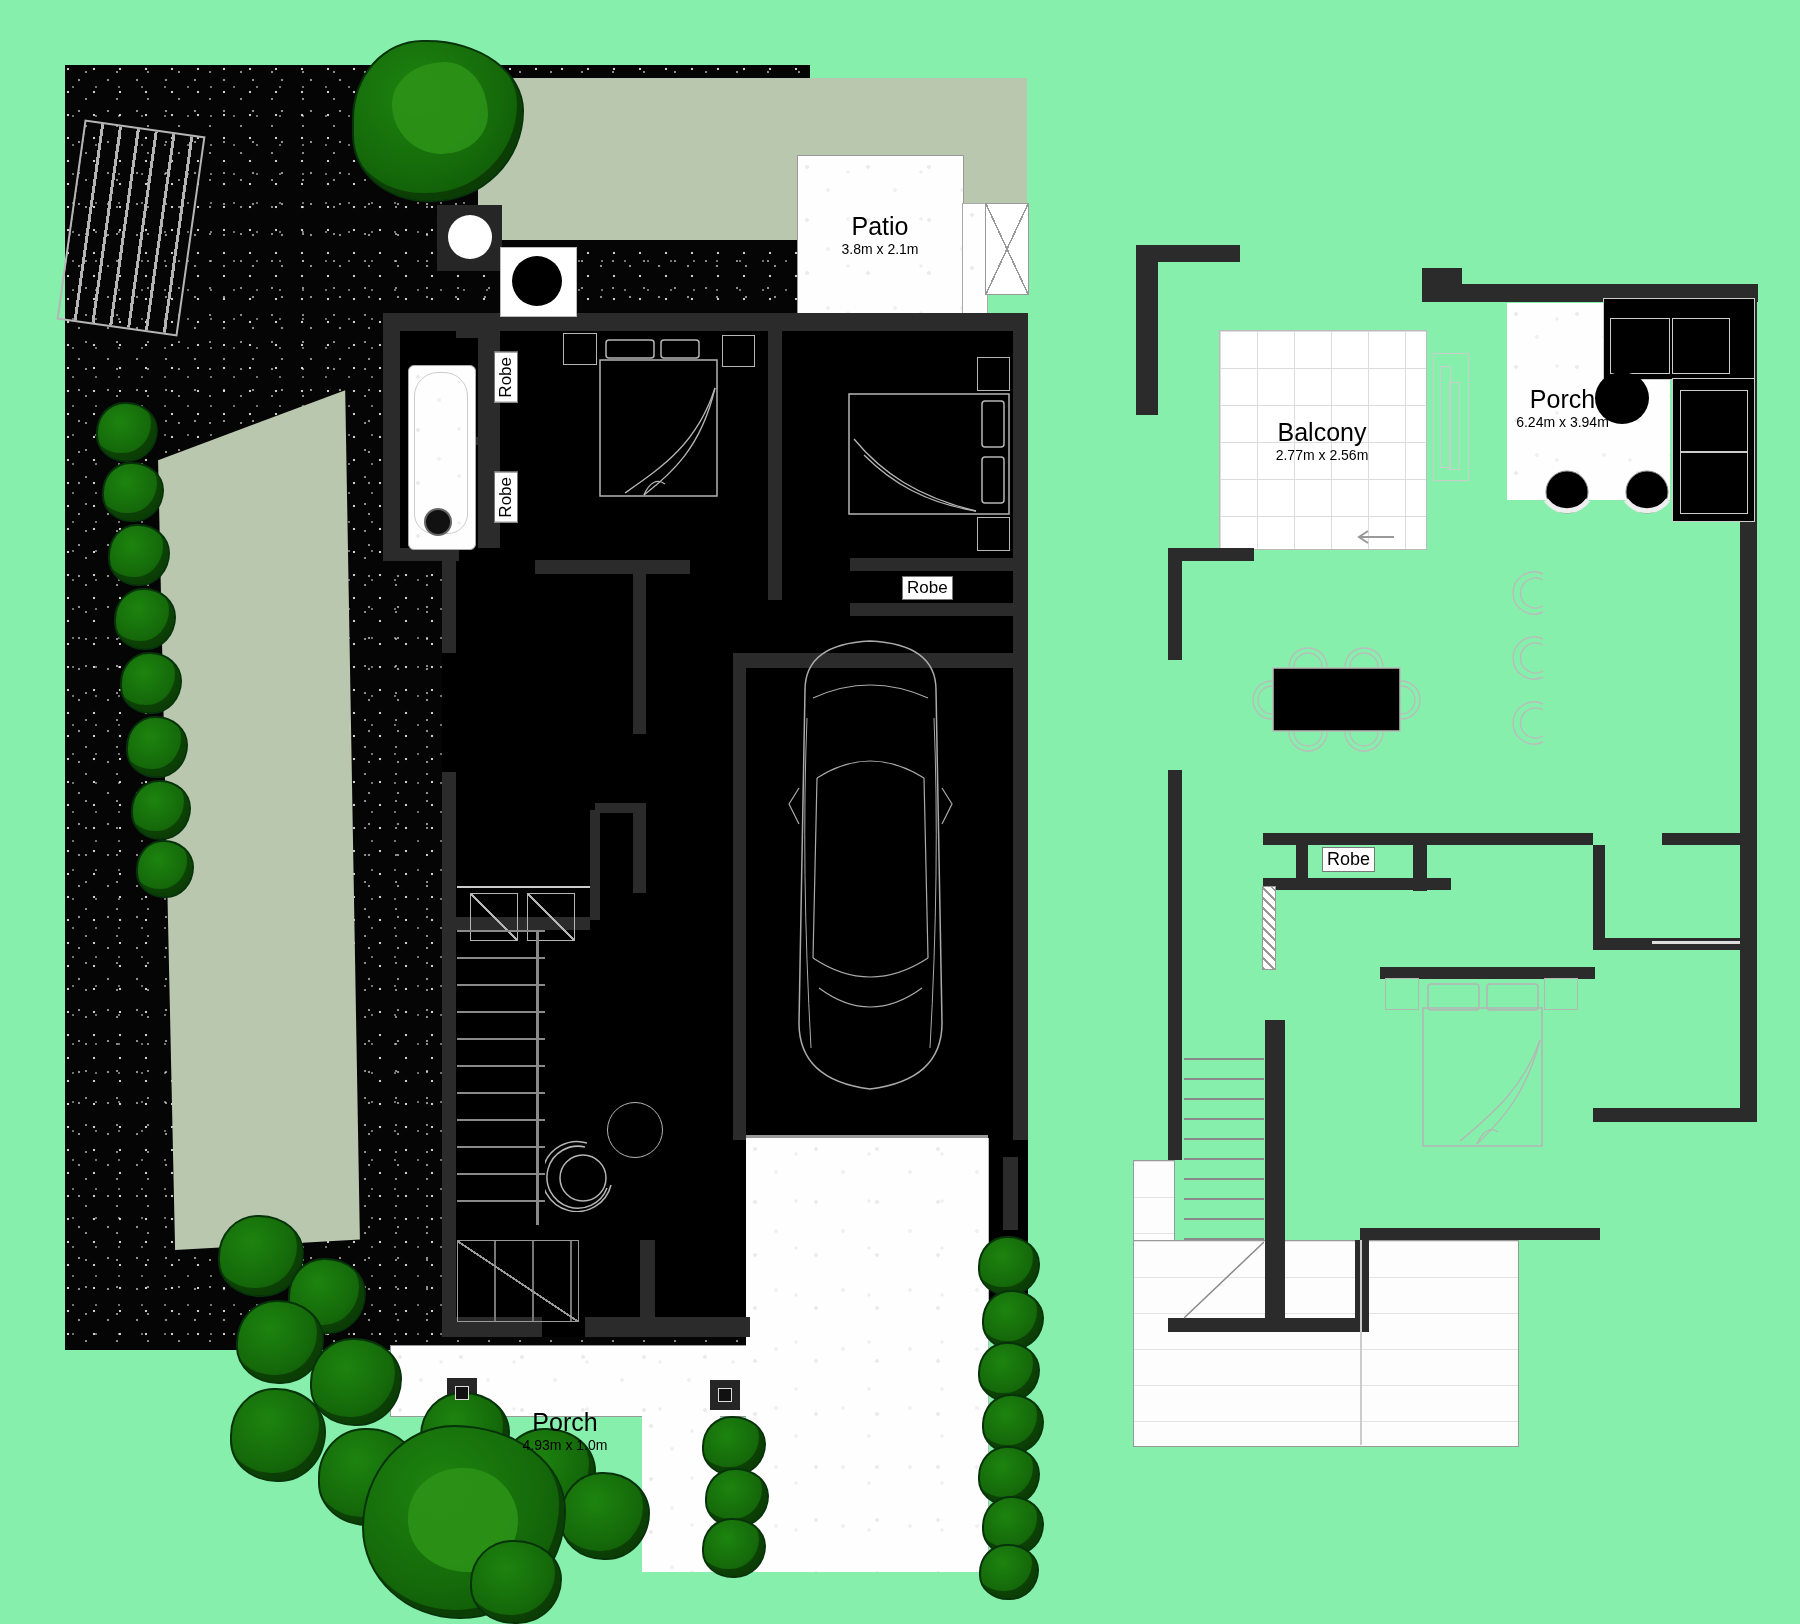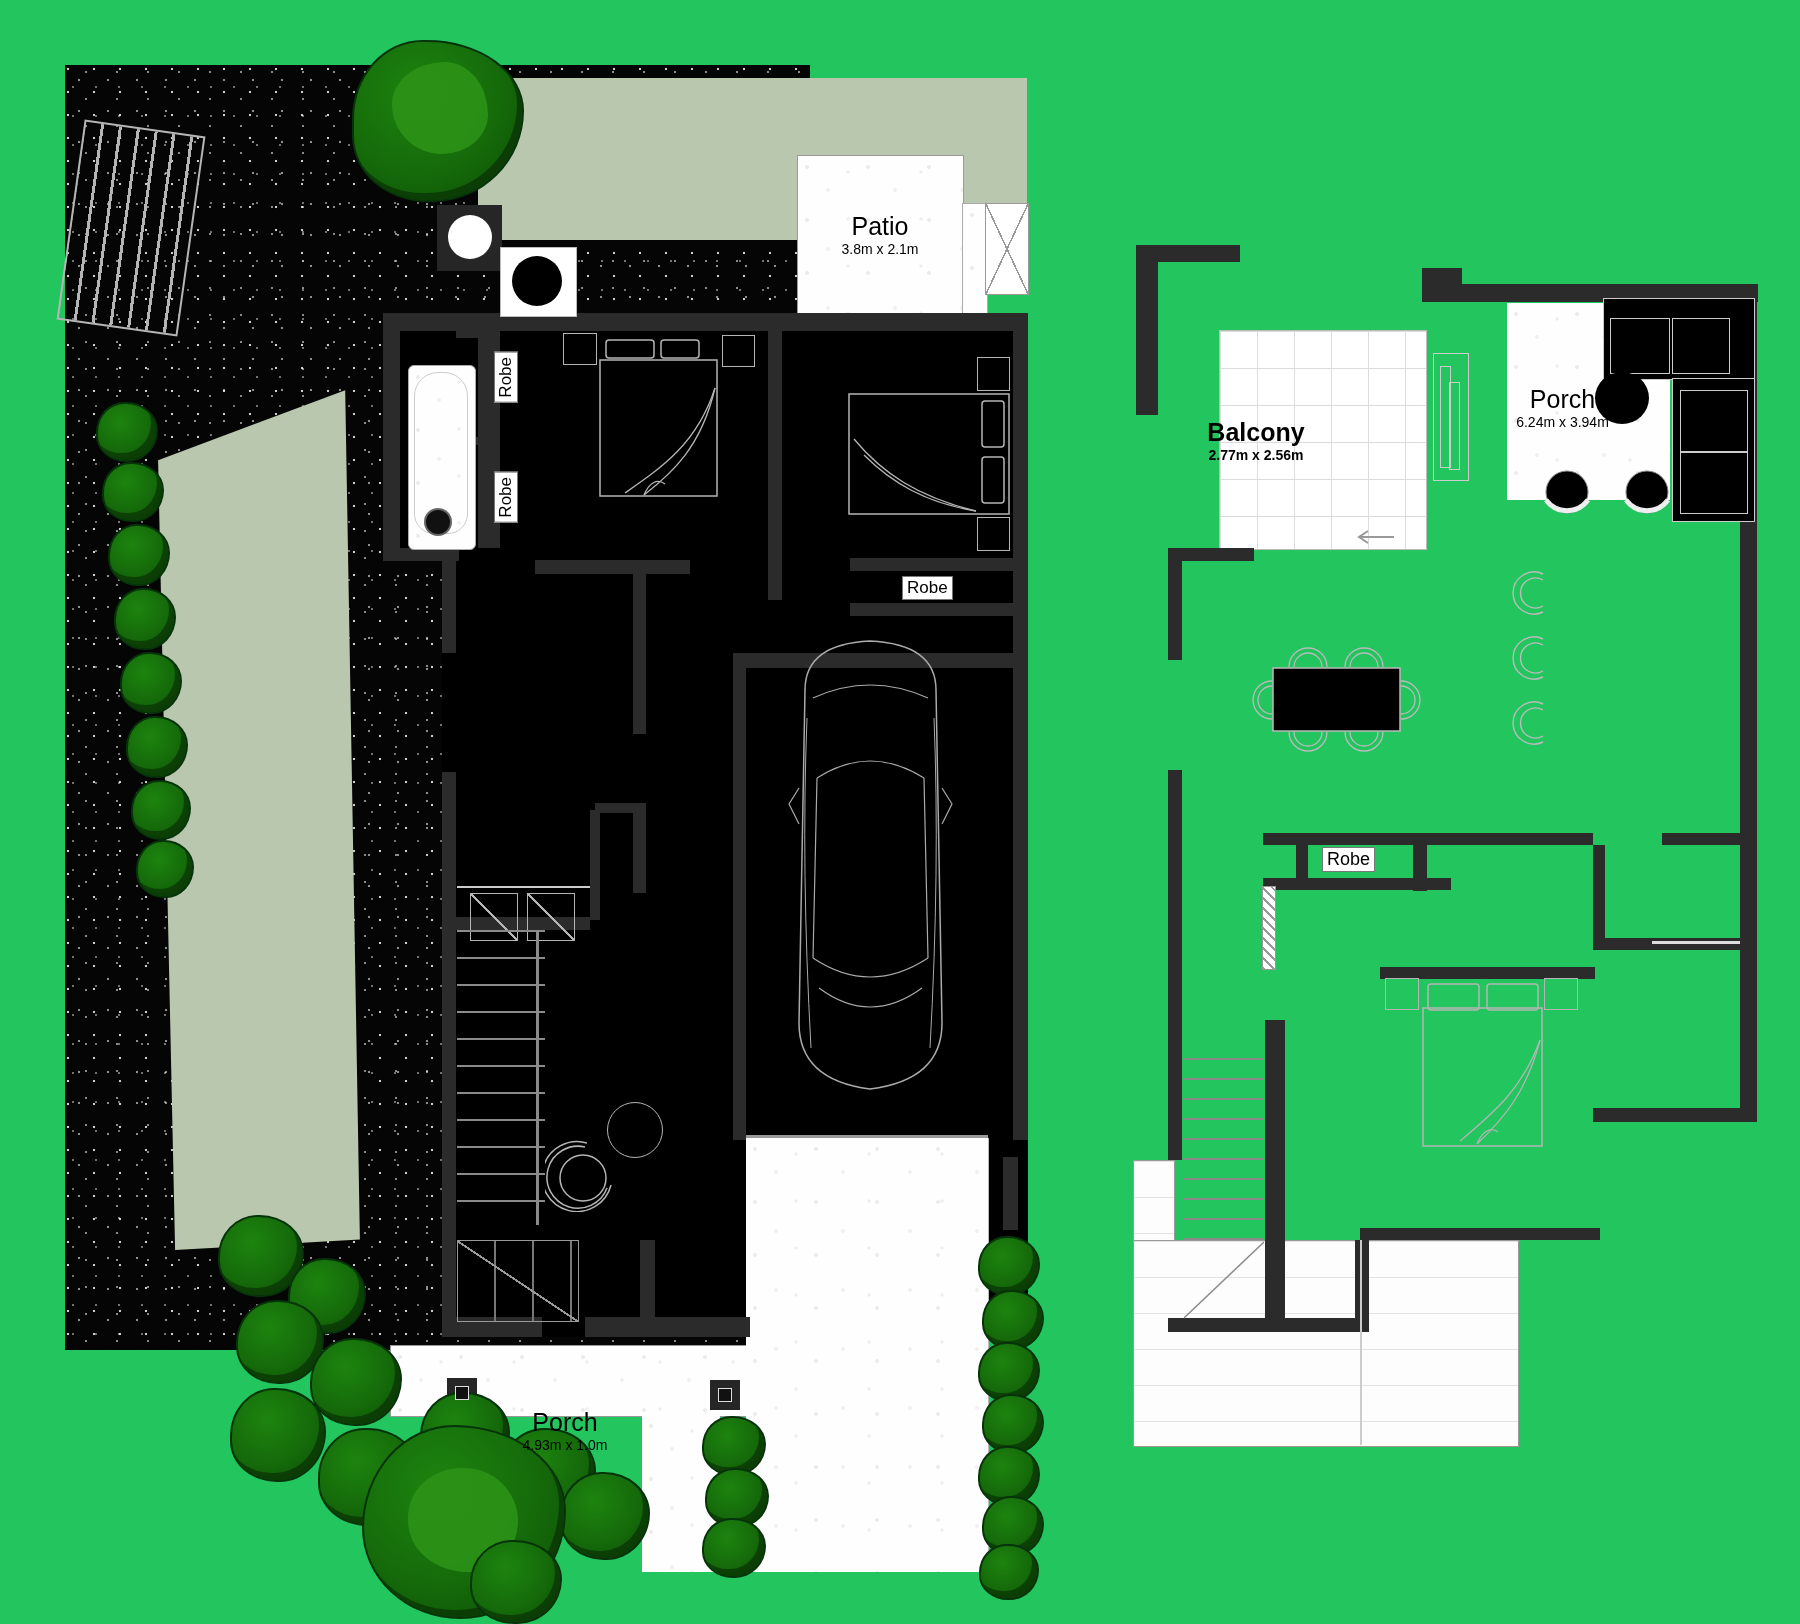--- a/index.html
+++ b/index.html
@@ -3,7 +3,7 @@
 <meta charset="utf-8">
 <style>
   html,body{margin:0;padding:0;background:#000;}
-  #canvas{position:relative;width:1800px;height:1624px;background:#22c55e;overflow:hidden;
+  #canvas{position:relative;width:1800px;height:1624px;background:#86efac;overflow:hidden;
           font-family:"Liberation Sans", sans-serif;}
   .abs{position:absolute;}
   .wall{position:absolute;background:#2b2b2b;z-index:6;}

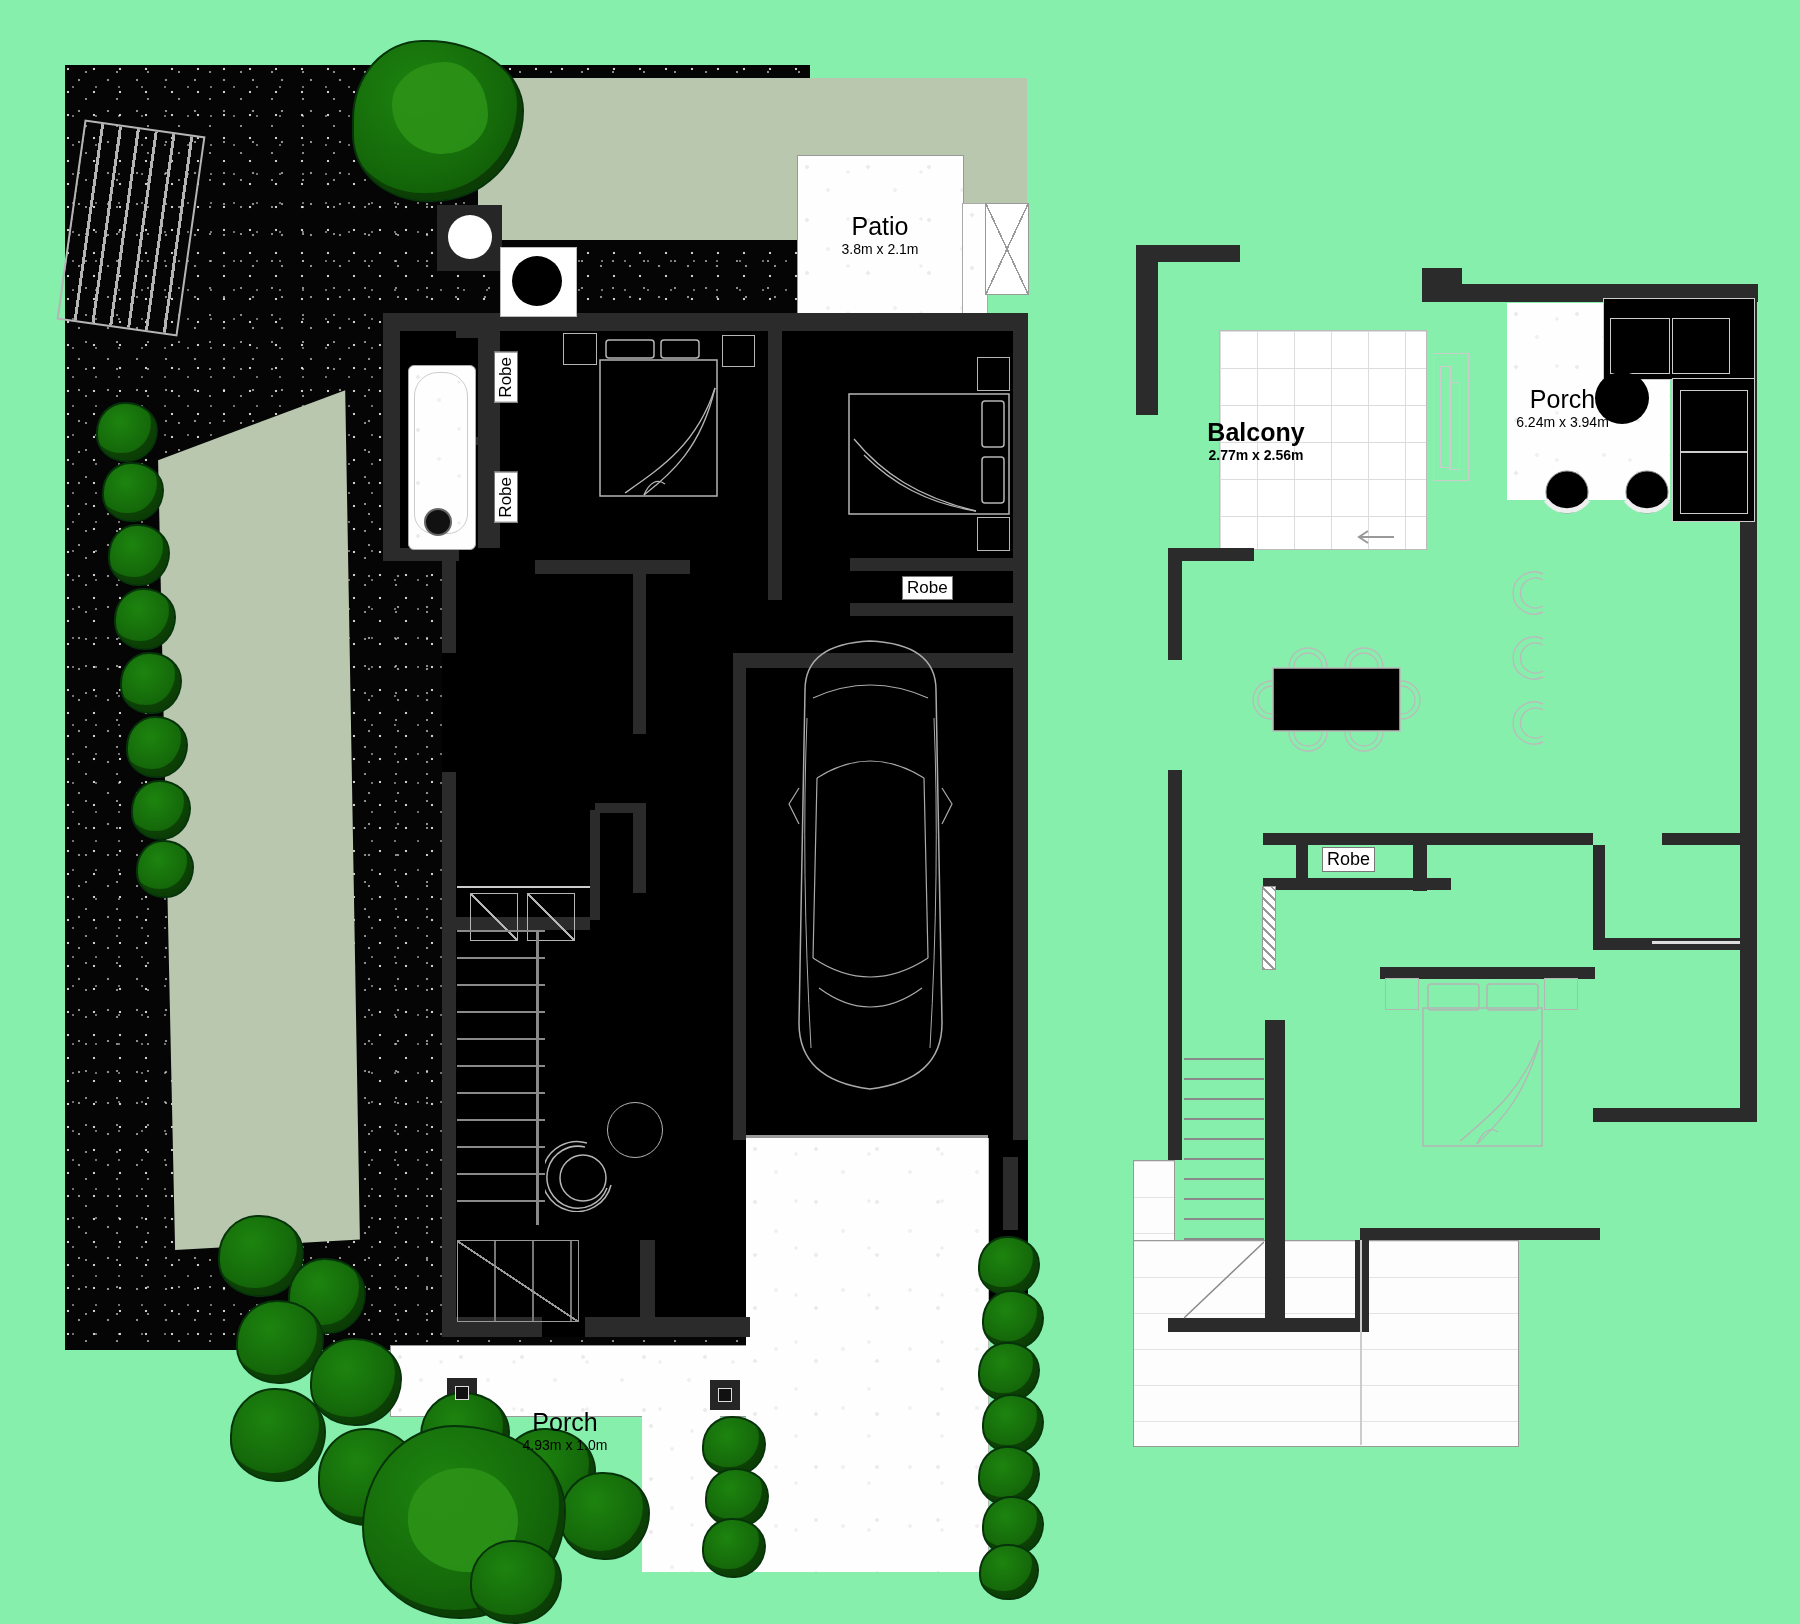--- a/index.html
+++ b/index.html
@@ -257,7 +257,7 @@
     <div class="wall" style="left:1265px;top:1020px;width:20px;height:312px;"></div>
 
     <div class="abs tiles" style="left:1219px;top:330px;width:206px;height:218px;z-index:5;border:1px solid #bbb;"></div>
-    <div class="roomlabel" style="left:1156px;top:418px;width:200px;font-weight:bold;">
+    <div class="roomlabel" style="left:1222px;top:418px;width:200px;">
       <div class="nm">Balcony</div>
       <div class="dm">2.77m x 2.56m</div>
     </div>

